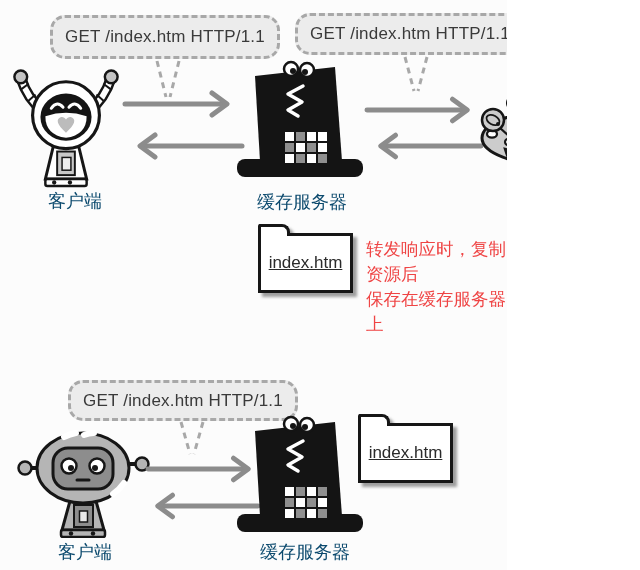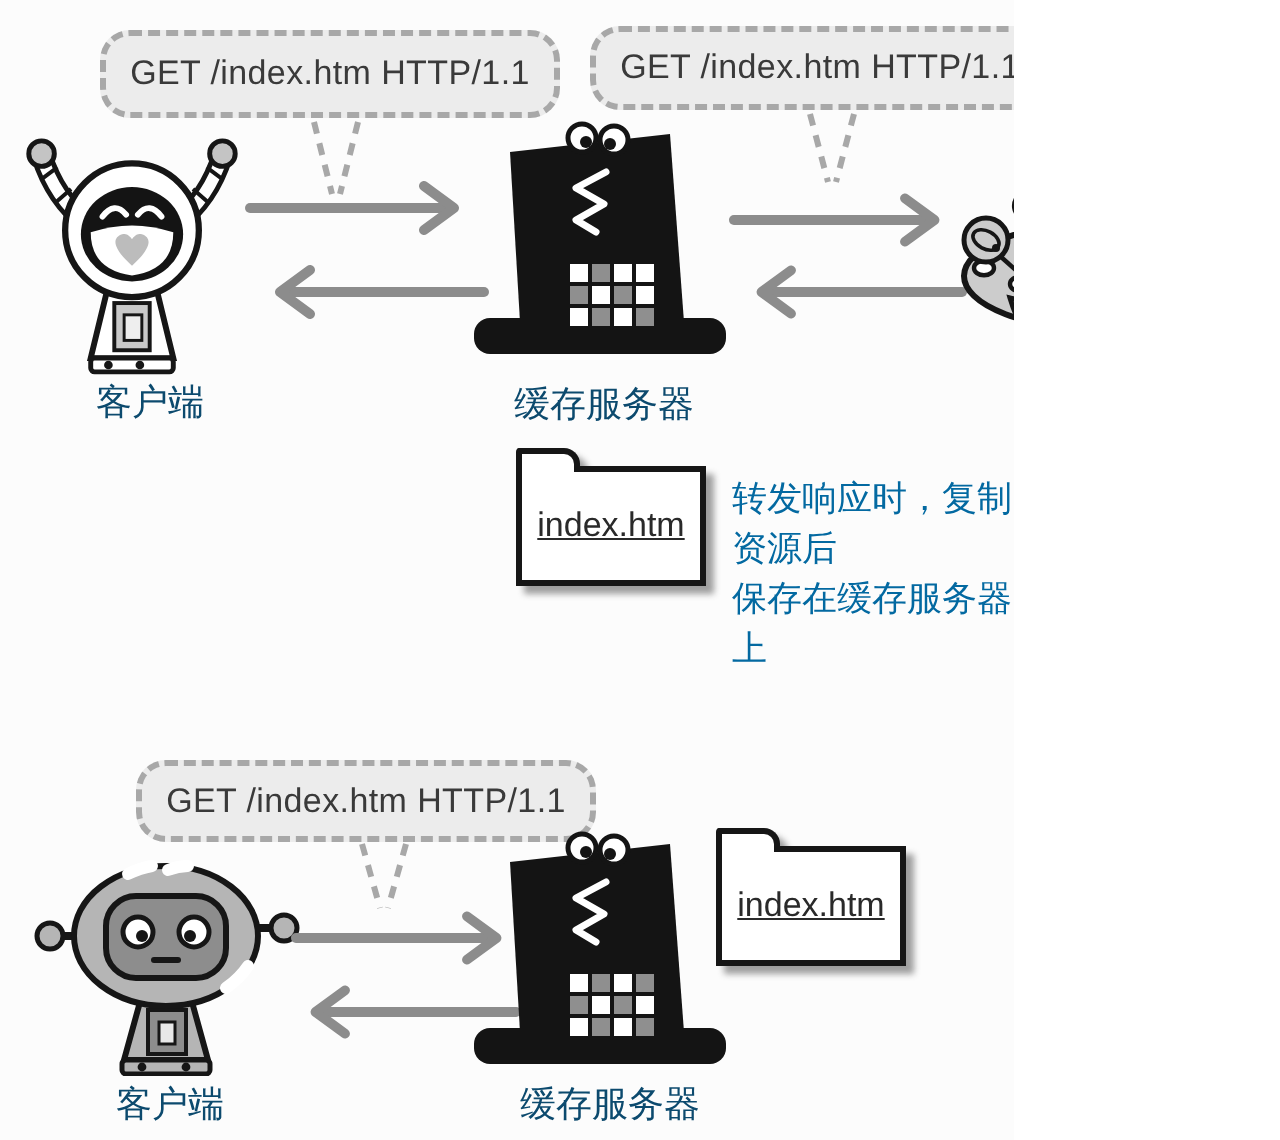--- a/index.html
+++ b/index.html
@@ -30,7 +30,7 @@
   }
   .note{
     position:absolute;
-    font-size:17.5px;line-height:1.42;color:#0369a1;
+    font-size:17.5px;line-height:1.42;color:#ef4444;
     white-space:pre-line;
   }
   .folder{

